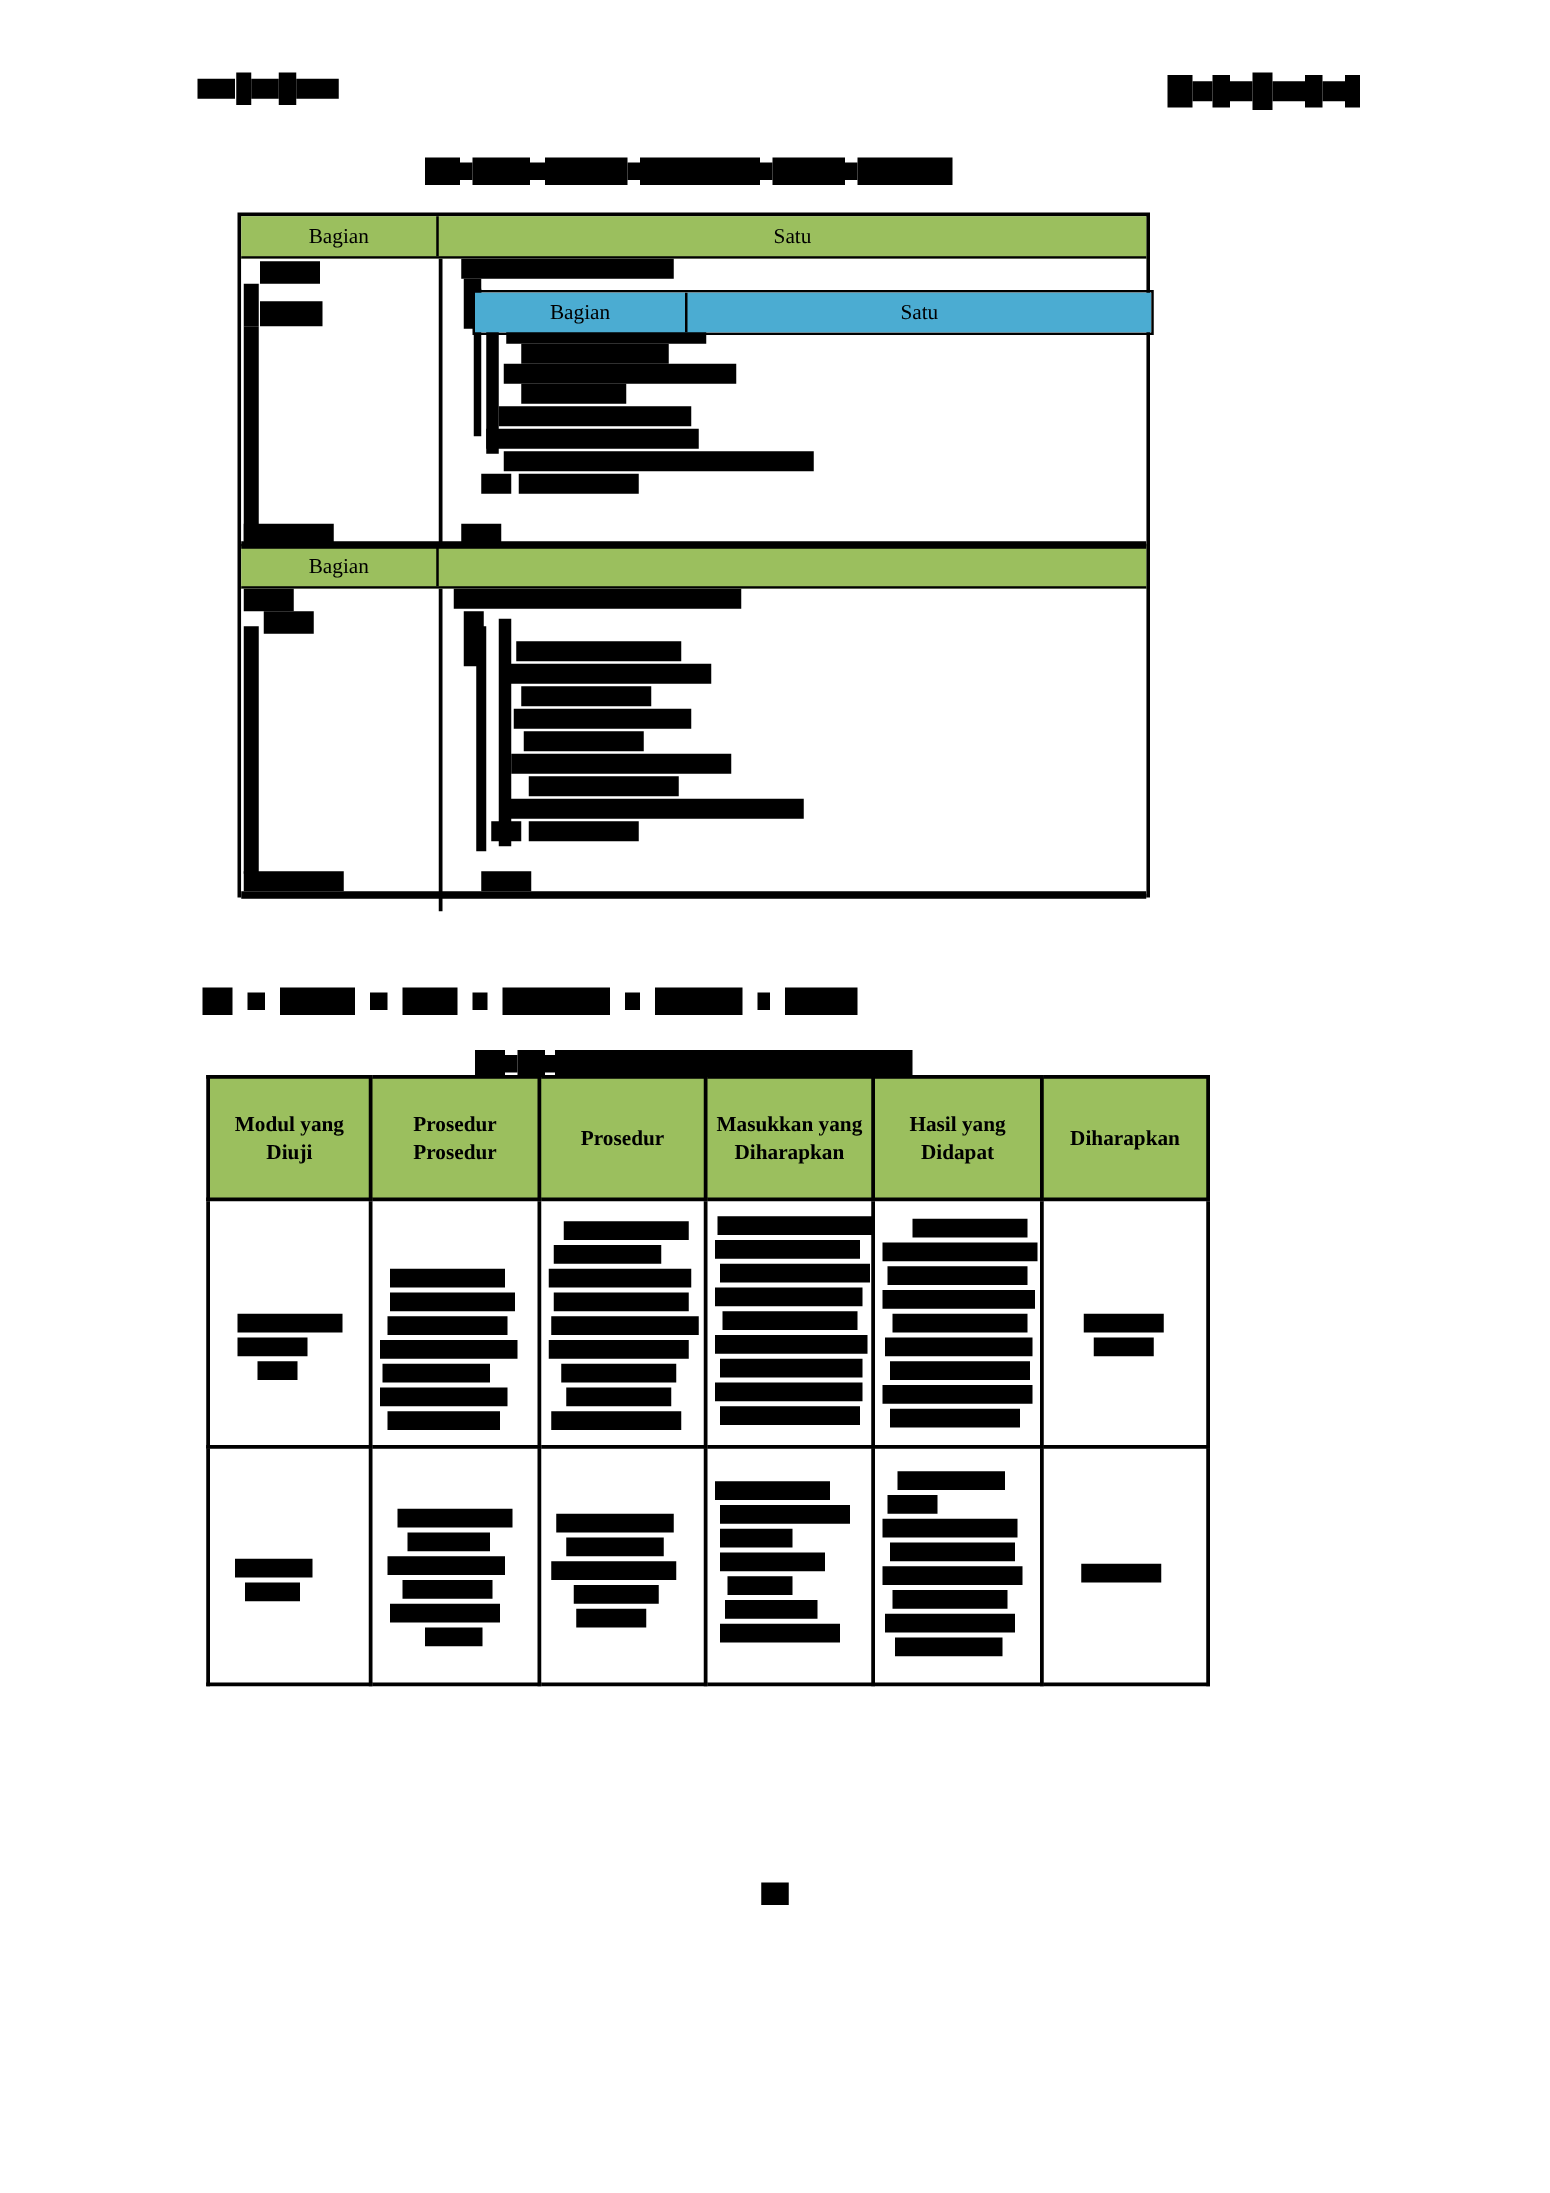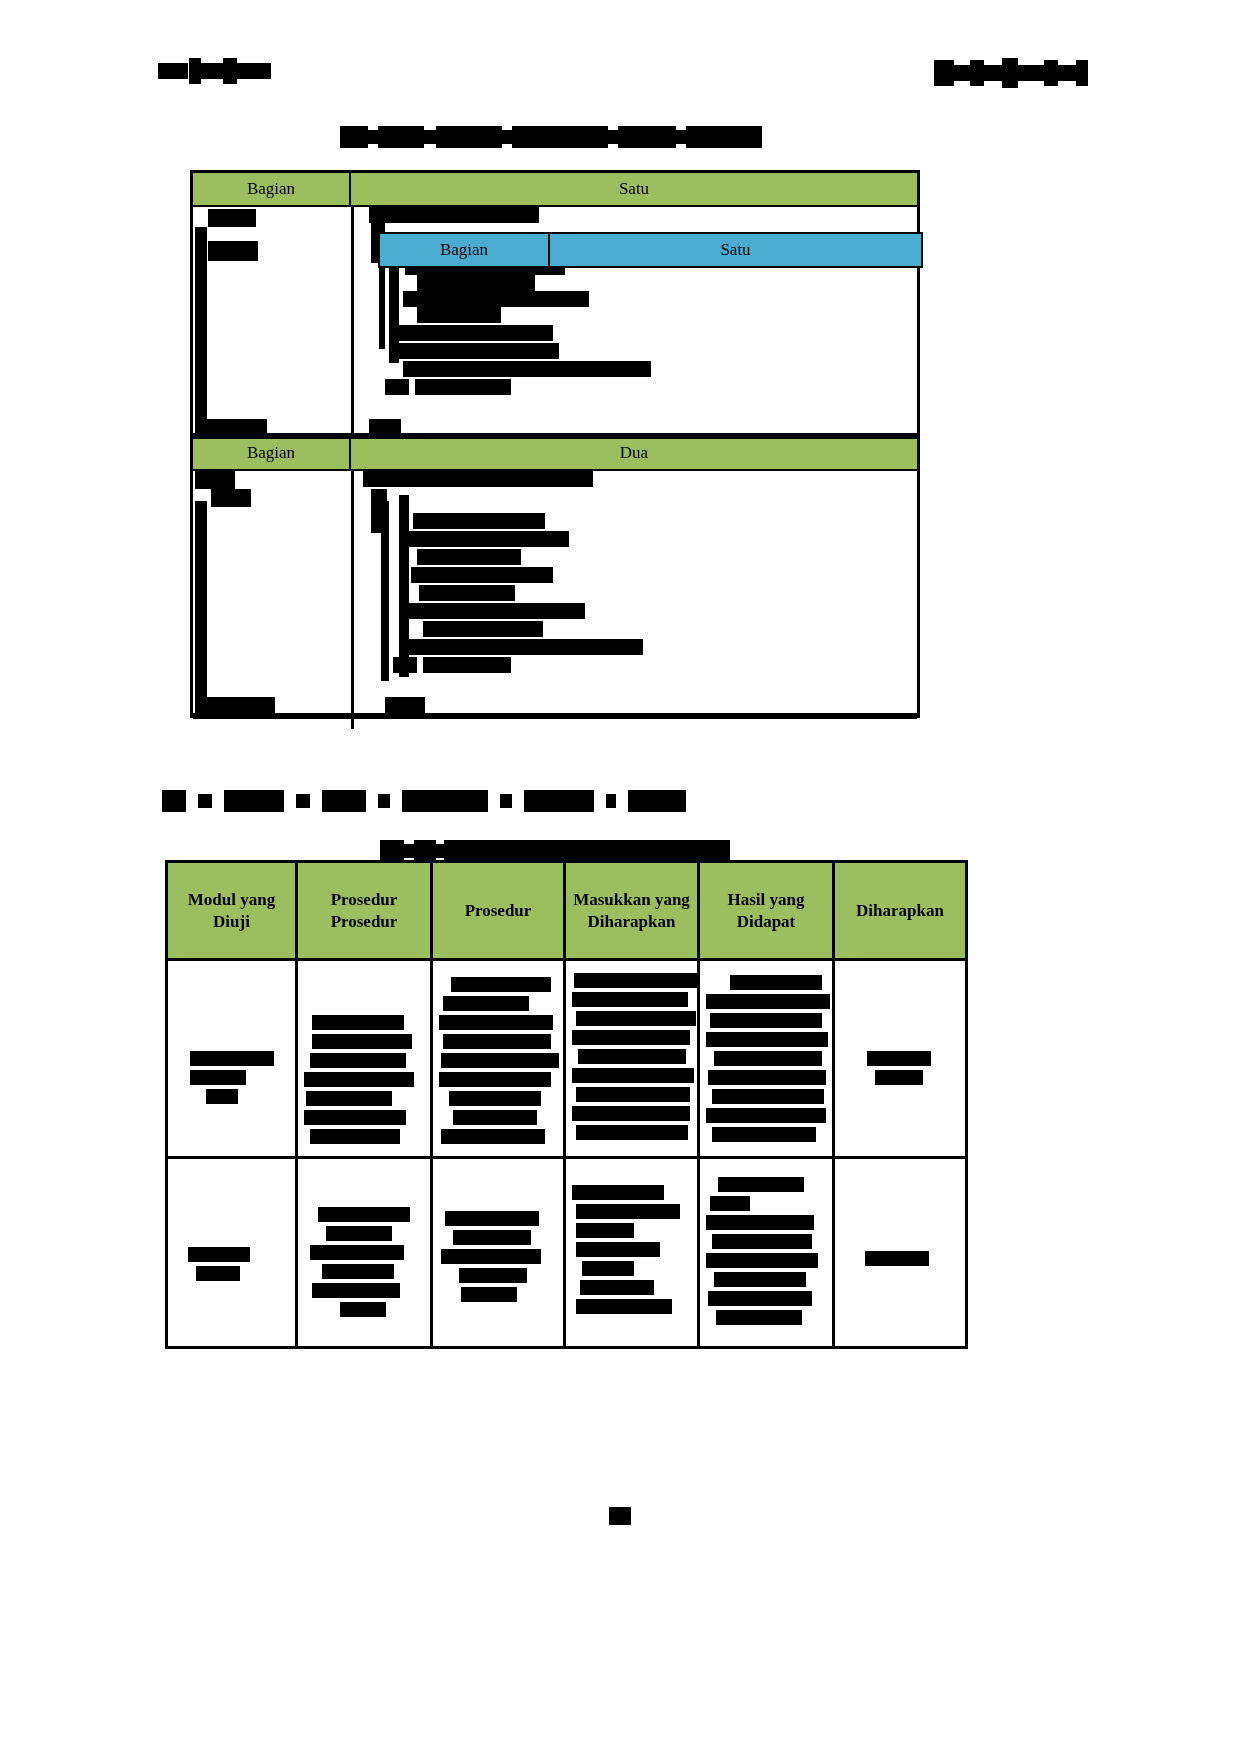--- a/index.html
+++ b/index.html
@@ -151,7 +151,6 @@
 
     <div class="band green" style="border-top:2px solid #000;">
       <div class="b-left">Bagian</div>
-      <div class="b-right">Dua</div>
     </div>
 
     <div class="t1body" style="height:258px;">

